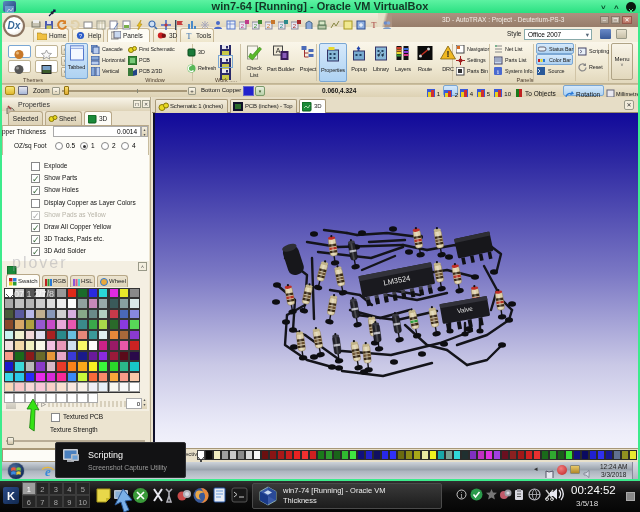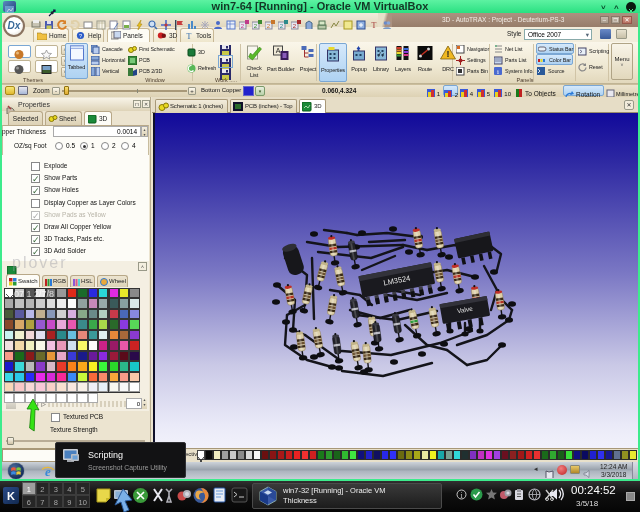--- a/index.html
+++ b/index.html
@@ -1338,7 +1338,7 @@
       <path d="M11 11L3 6.5v9l8 4.5z" fill="#1a3a88"></path>
       <path d="M7 7.5l4 2.3 4-2.3-4-2.2z" fill="#c8d8f0"></path>
     </svg></div>
-  <div class="t" style="left:283px;top:486px;font-size:7.5px;color:#eee">win7-32 [Running] - Oracle VM</div>
+  <div class="t" style="left:283px;top:486px;font-size:7.5px;color:#eee">win7-74 [Running] - Oracle VM</div>
   <div class="t" style="left:283px;top:496px;font-size:7.5px;color:#eee">Thickness</div>
 
   <div id="ktray" class="ab">

